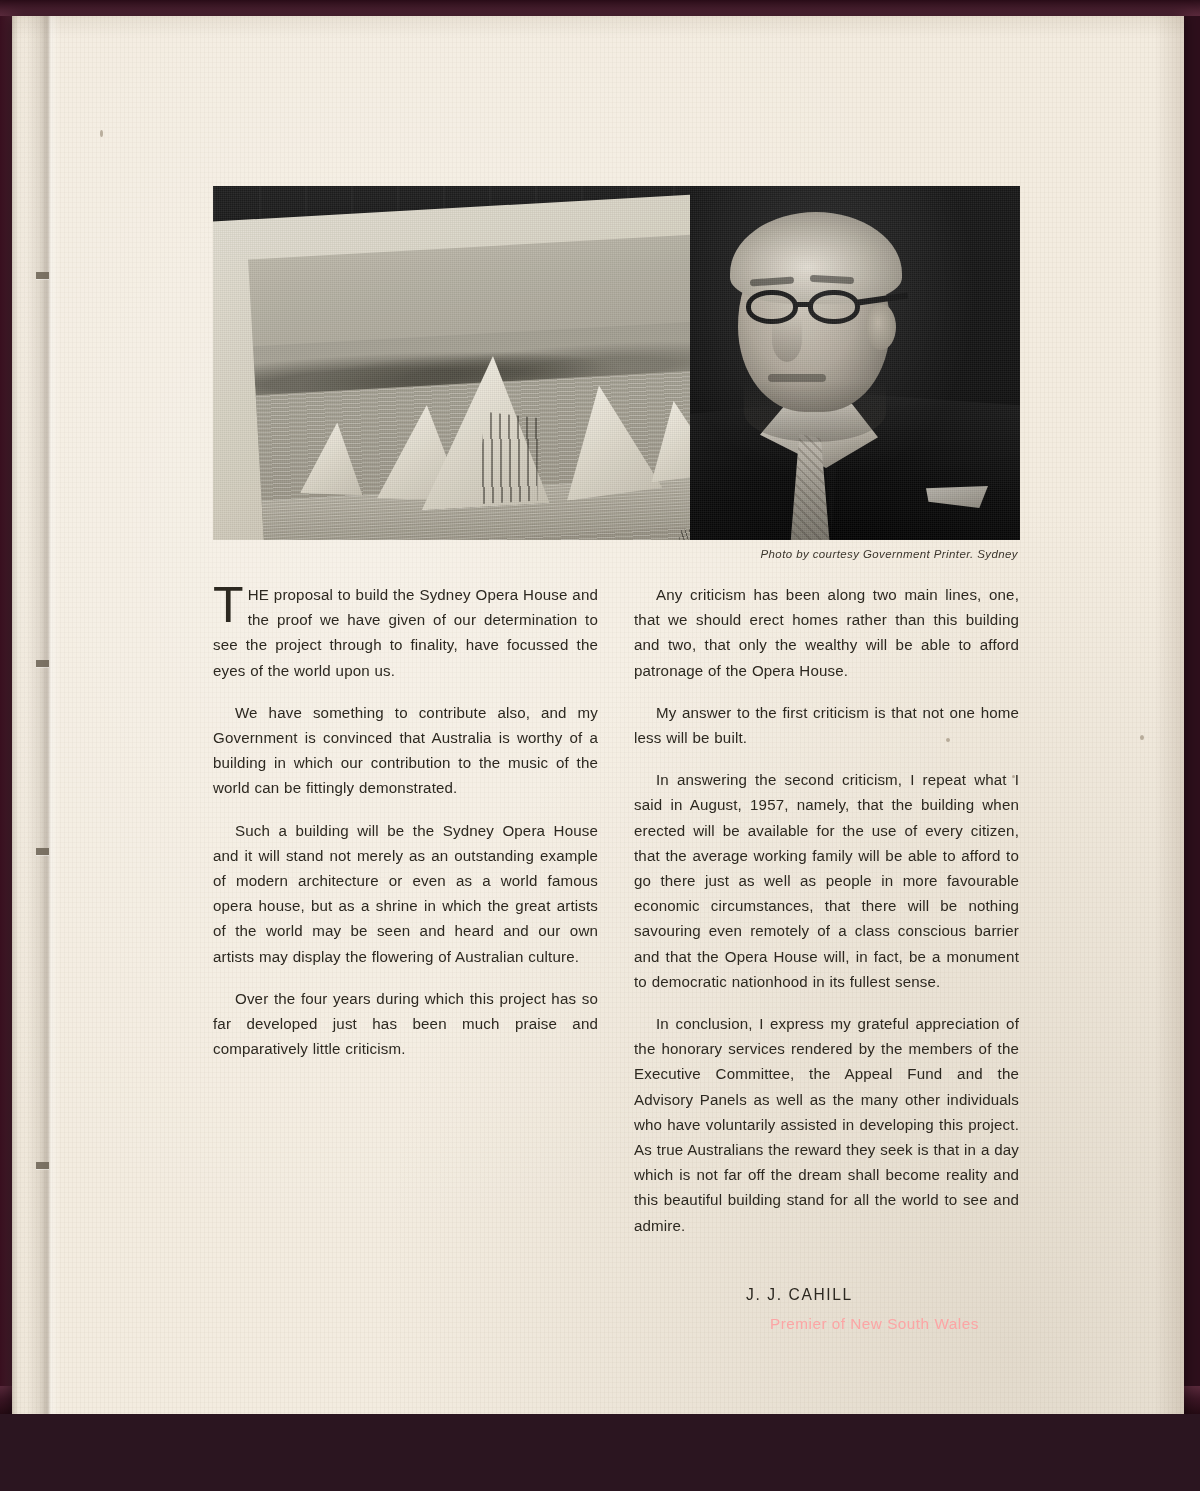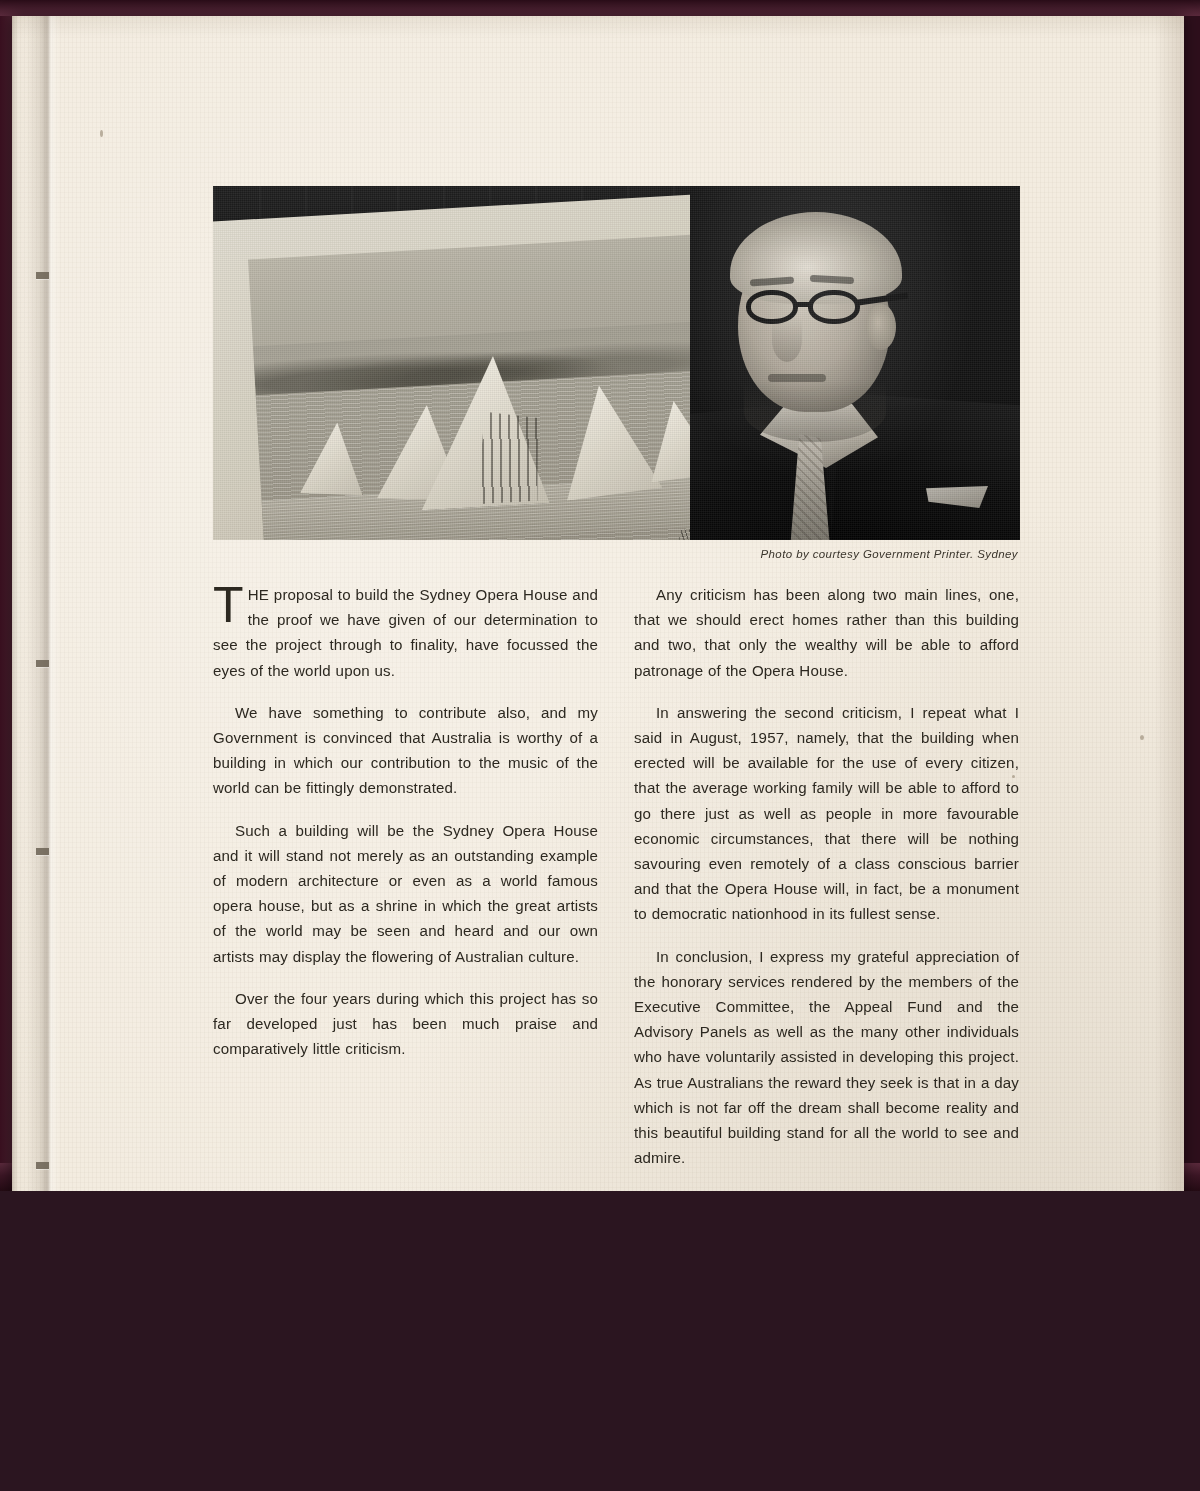--- a/index.html
+++ b/index.html
@@ -11,7 +11,7 @@
   #page {
     position: relative;
     width: 1200px;
-    height: 1191px;
+    height: 1414px;
     overflow: hidden;
     background: #4a2130;
     font-family: "Liberation Sans", sans-serif;

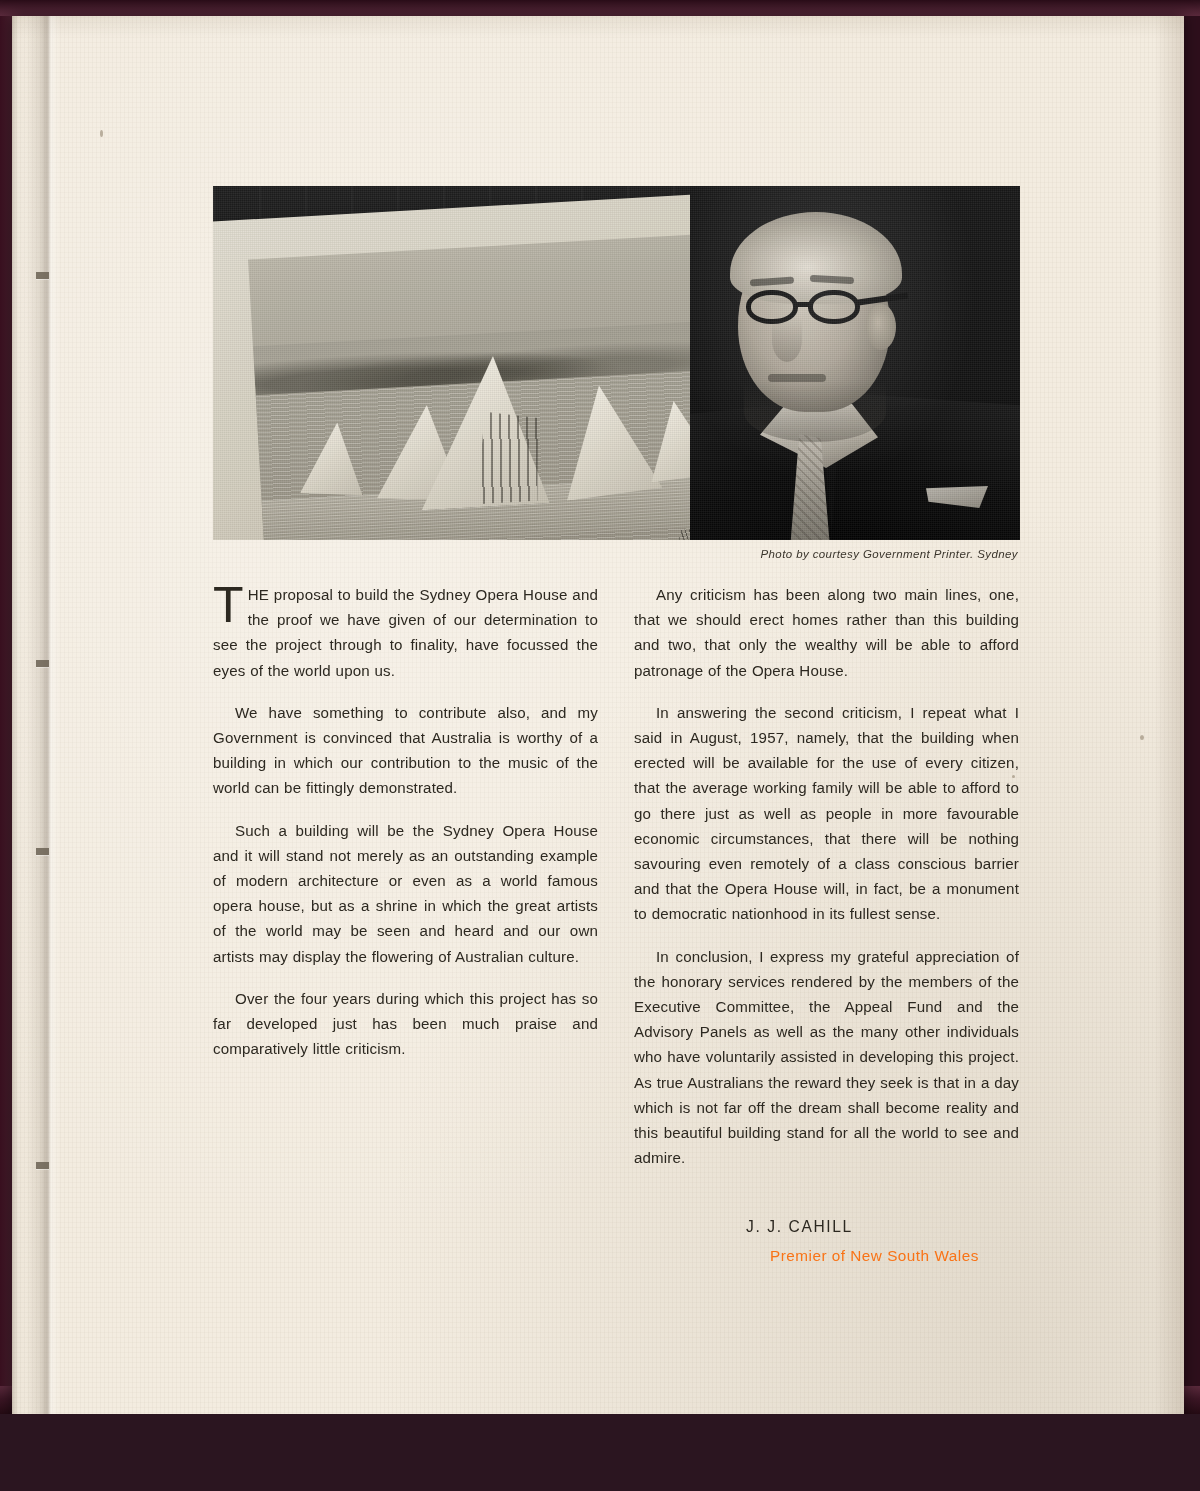--- a/index.html
+++ b/index.html
@@ -530,6 +530,7 @@
 
       <div class="col">
         <p>Any criticism has been along two main lines, one, that we should erect homes rather than this building and two, that only the wealthy will be able to afford patronage of the Opera House.</p>
+        <p>My answer to the first criticism is that not one home less will be built.</p>
         <p>In answering the second criticism, I repeat what I said in August, 1957, namely, that the building when erected will be available for the use of every citizen, that the average working family will be able to afford to go there just as well as people in more favourable economic circumstances, that there will be nothing savouring even remotely of a class conscious barrier and that the Opera House will, in fact, be a monument to democratic nationhood in its fullest sense.</p>
         <p>In conclusion, I express my grateful appreciation of the honorary services rendered by the members of the Executive Committee, the Appeal Fund and the Advisory Panels as well as the many other individuals who have voluntarily assisted in developing this project. As true Australians the reward they seek is that in a day which is not far off the dream shall become reality and this beautiful building stand for all the world to see and admire.</p>
 

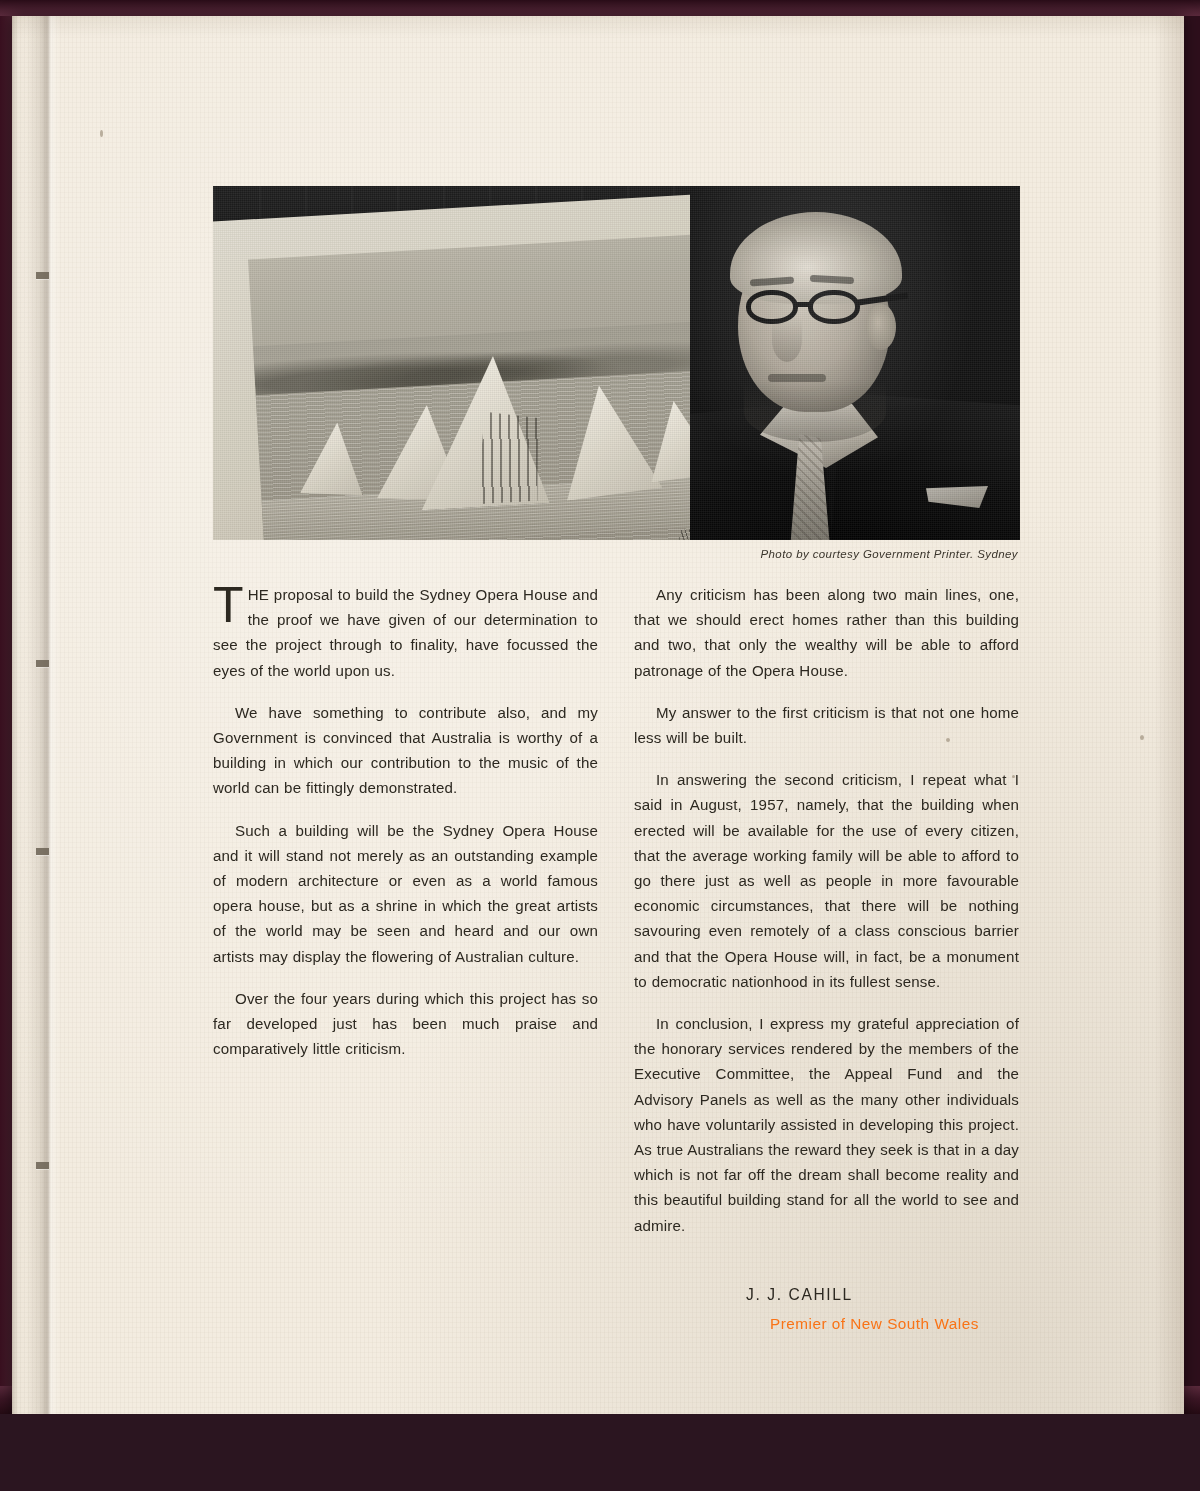--- a/index.html
+++ b/index.html
@@ -446,7 +446,7 @@
   .sig-title {
     font-size: 15.3px;
     letter-spacing: 0.5px;
-    color: #f97316;
+    color: #fca5a5;
     padding-left: 24px;
   }
 </style>

